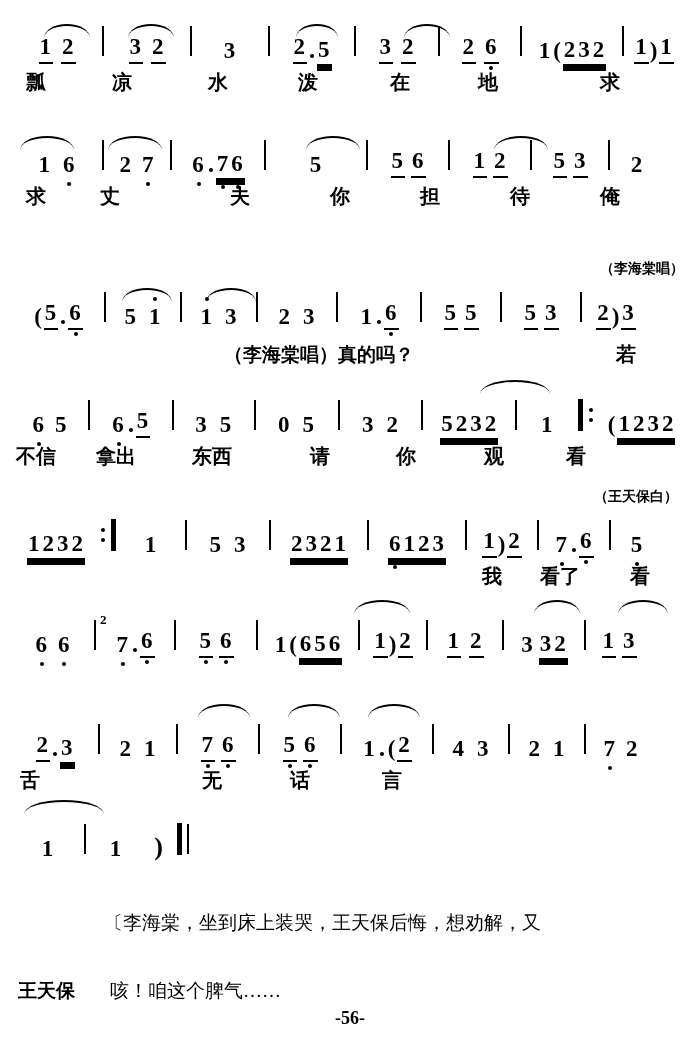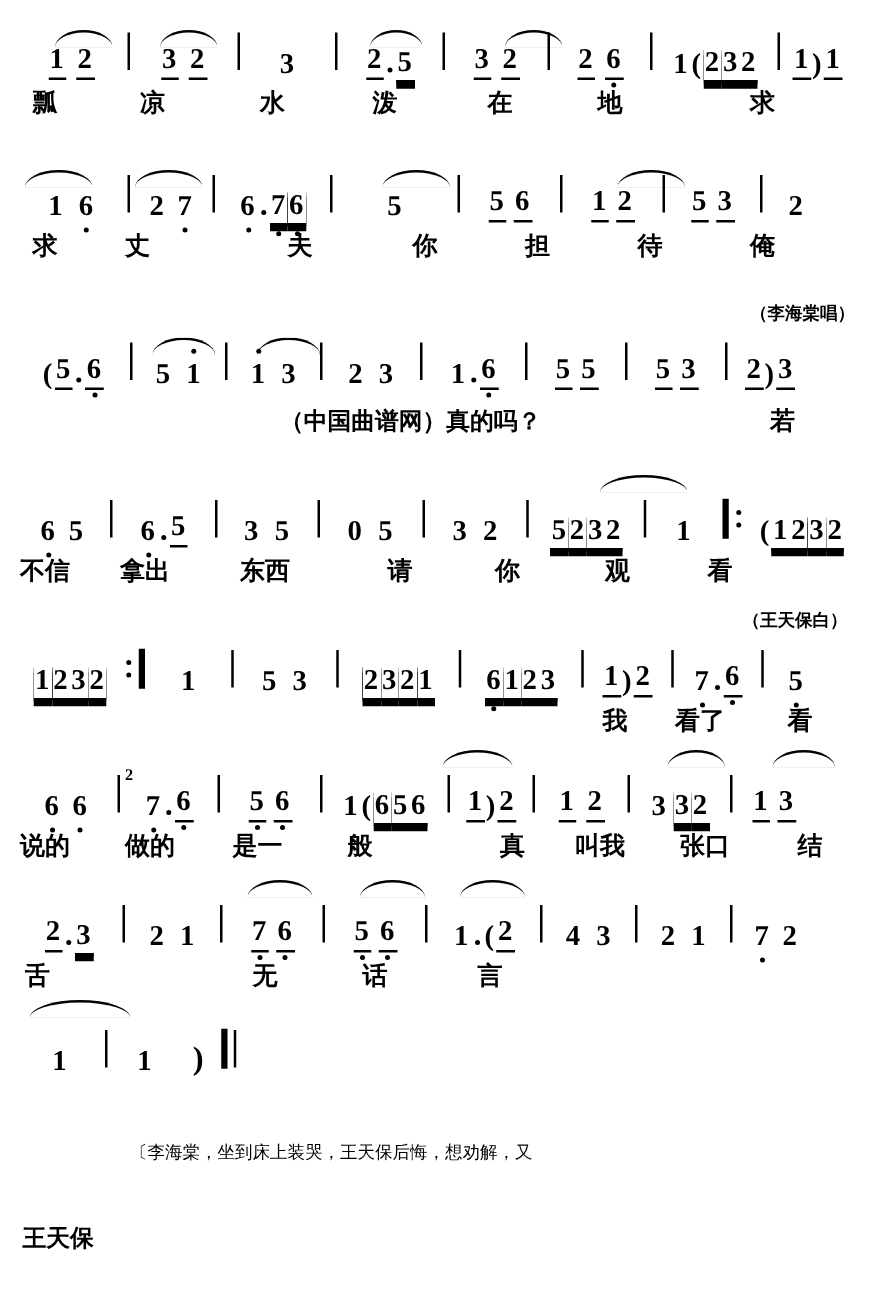--- a/index.html
+++ b/index.html
@@ -310,7 +310,7 @@
     </div>
   </div>
 
-  <div class="system" style="position:absolute;top:242px;left:0;">
+  <div class="system" style="position:absolute;top:260px;left:0;">
     <div class="annot" style="right:16px;top:0;">（李海棠唱）</div>
 
     <div class="slur" style="left:122px;top:28px;width:50px;"></div>

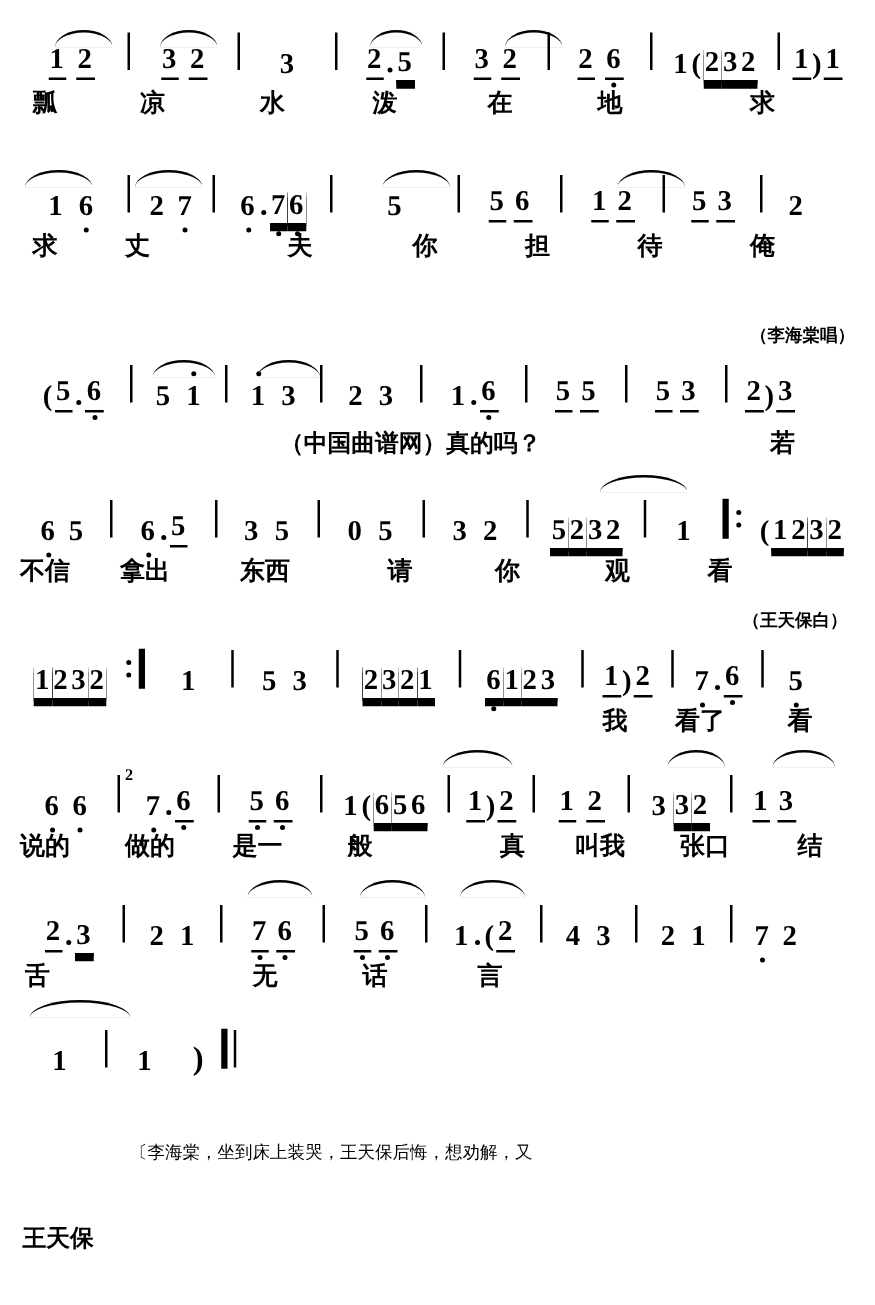--- a/index.html
+++ b/index.html
@@ -367,7 +367,7 @@
         </div>
     </div>
     <div class="lyric-row" style="height:40px;">
-      <span class="lyric" style="left:224px;font-size:19px;">（中国曲谱网）真的吗？</span>
+      <span class="lyric" style="left:224px;font-size:19px;">（李海棠唱）真的吗？</span>
       <span class="lyric" style="left:616px;">若</span>
     </div>
   </div>

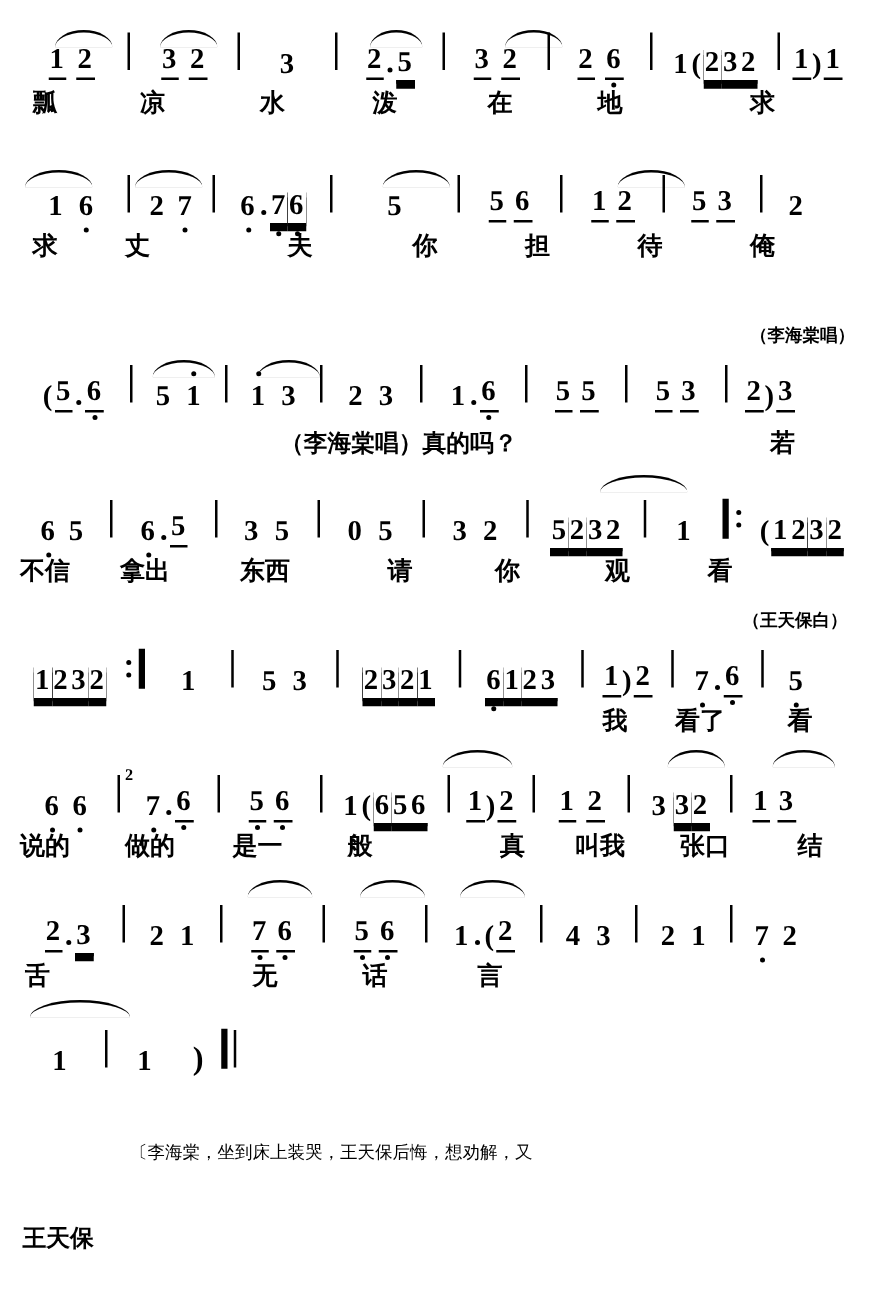--- a/index.html
+++ b/index.html
@@ -560,16 +560,6 @@
           <span class="n under1">3</span>
         </div>
     </div>
-    <div class="lyric-row" style="height:34px;">
-      <span class="lyric" style="left:16px;">说的</span>
-      <span class="lyric" style="left:100px;">做的</span>
-      <span class="lyric" style="left:186px;">是一</span>
-      <span class="lyric" style="left:278px;">般</span>
-      <span class="lyric" style="left:400px;">真</span>
-      <span class="lyric" style="left:460px;">叫我</span>
-      <span class="lyric" style="left:544px;">张口</span>
-      <span class="lyric" style="left:638px;">结</span>
-    </div>
   </div>
 
   <div class="system" style="position:absolute;top:700px;left:0;">

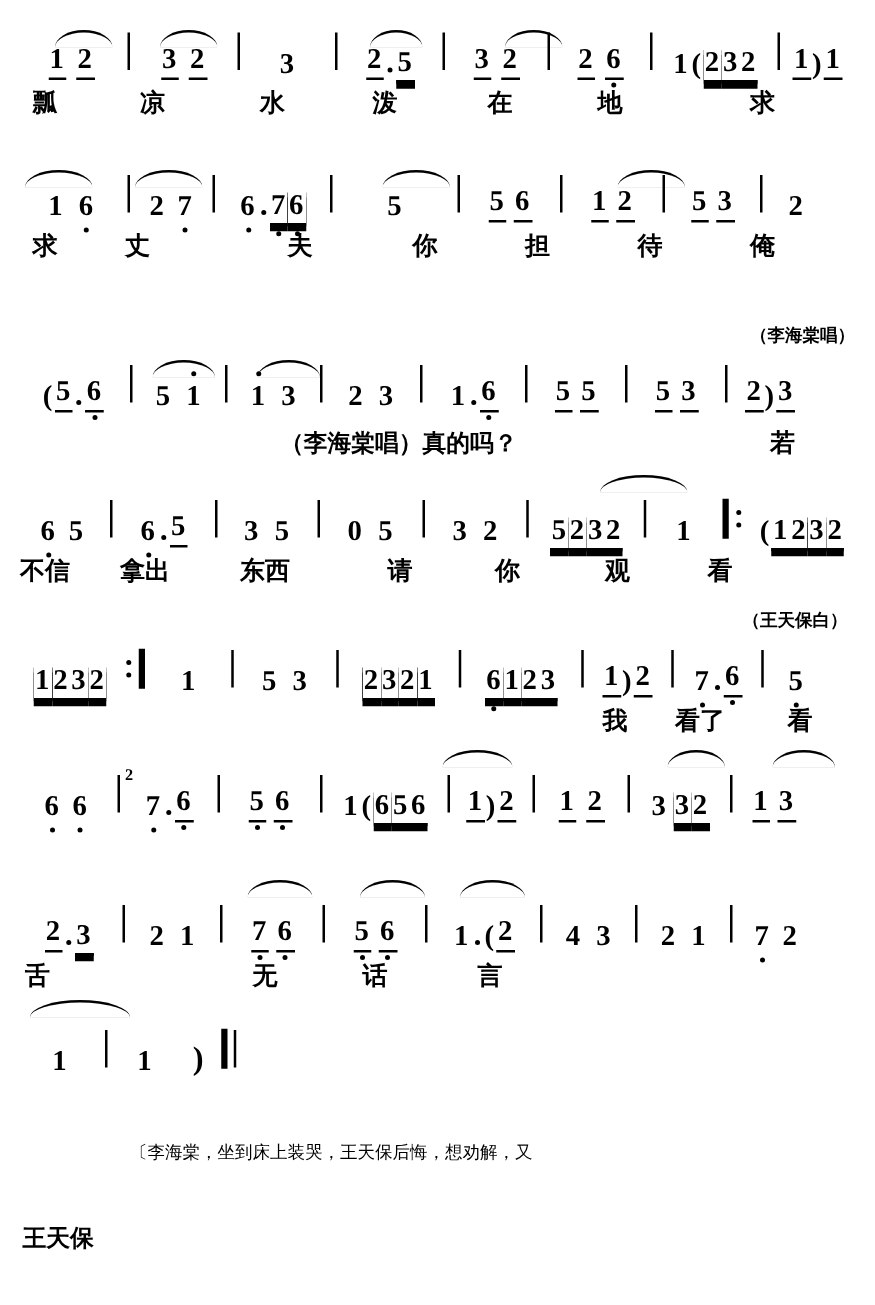--- a/index.html
+++ b/index.html
@@ -137,7 +137,7 @@
     position: absolute;
     left: 104px;
     right: 30px;
-    font-size: 14px;
+    font-size: 19px;
     line-height: 34px;
     font-family: "Liberation Serif", serif;
   }

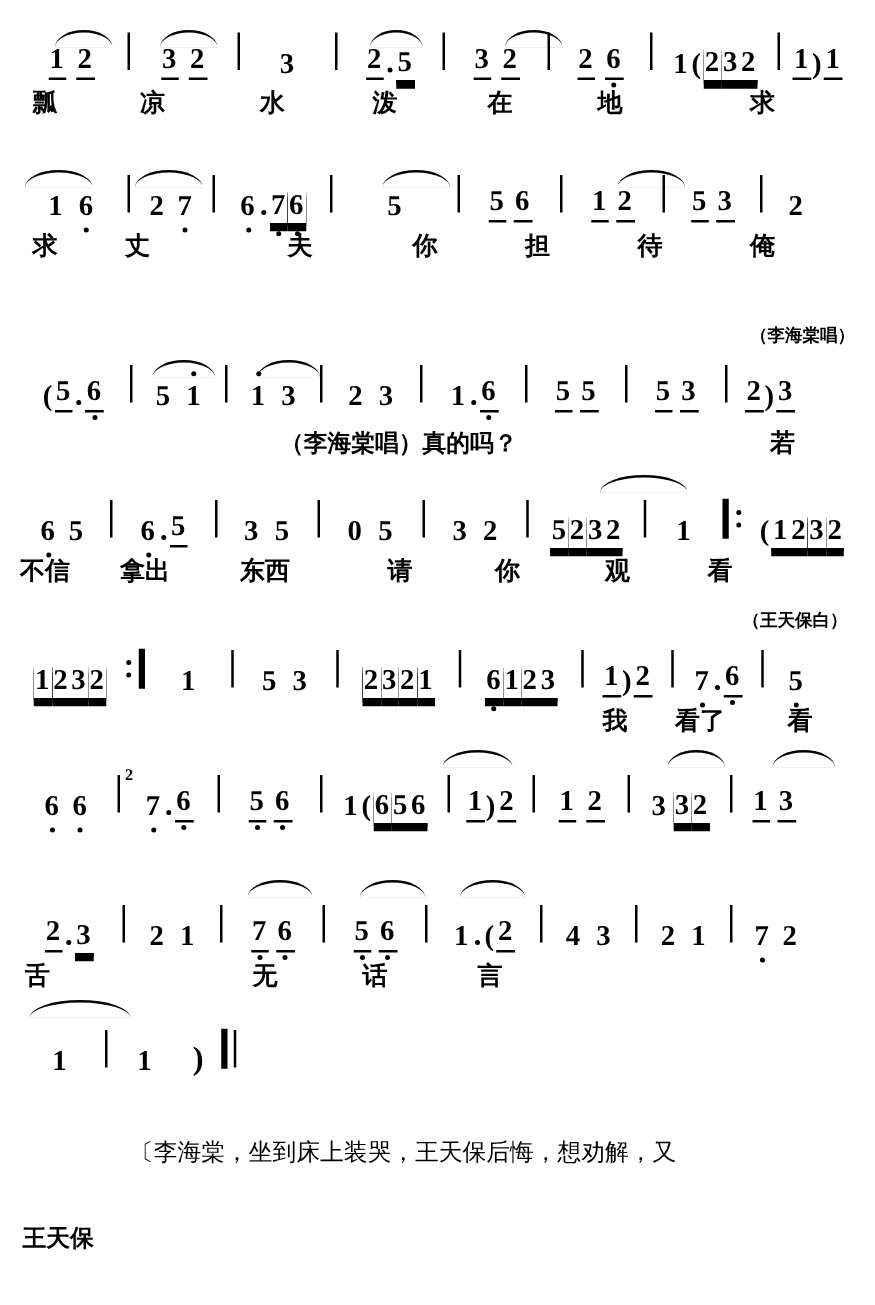--- a/index.html
+++ b/index.html
@@ -646,6 +646,7 @@
   <div class="prose" style="top:906px;">〔李海棠，坐到床上装哭，王天保后悔，想劝解，又</div>
 
   <div class="speaker" style="top:978px;left:18px;">王天保</div>
+  <div class="speaker" style="top:978px;left:110px;font-weight:normal;">咳！咱这个脾气……</div>
 
 
 

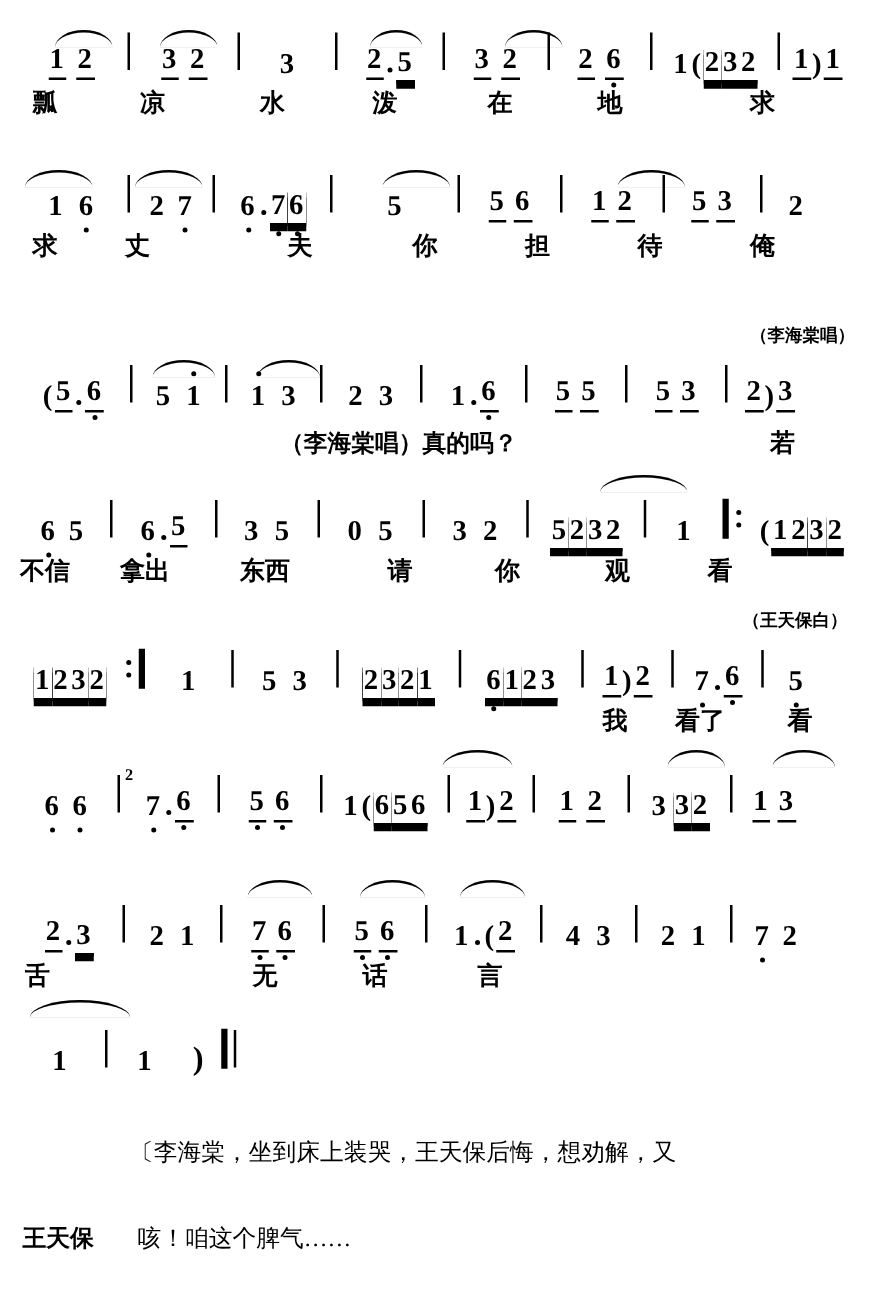--- a/index.html
+++ b/index.html
@@ -648,6 +648,7 @@
   <div class="speaker" style="top:978px;left:18px;">王天保</div>
   <div class="speaker" style="top:978px;left:110px;font-weight:normal;">咳！咱这个脾气……</div>
 
+  <div class="pagenum" style="top:1008px;">-56-</div>
 
 
 </div>

